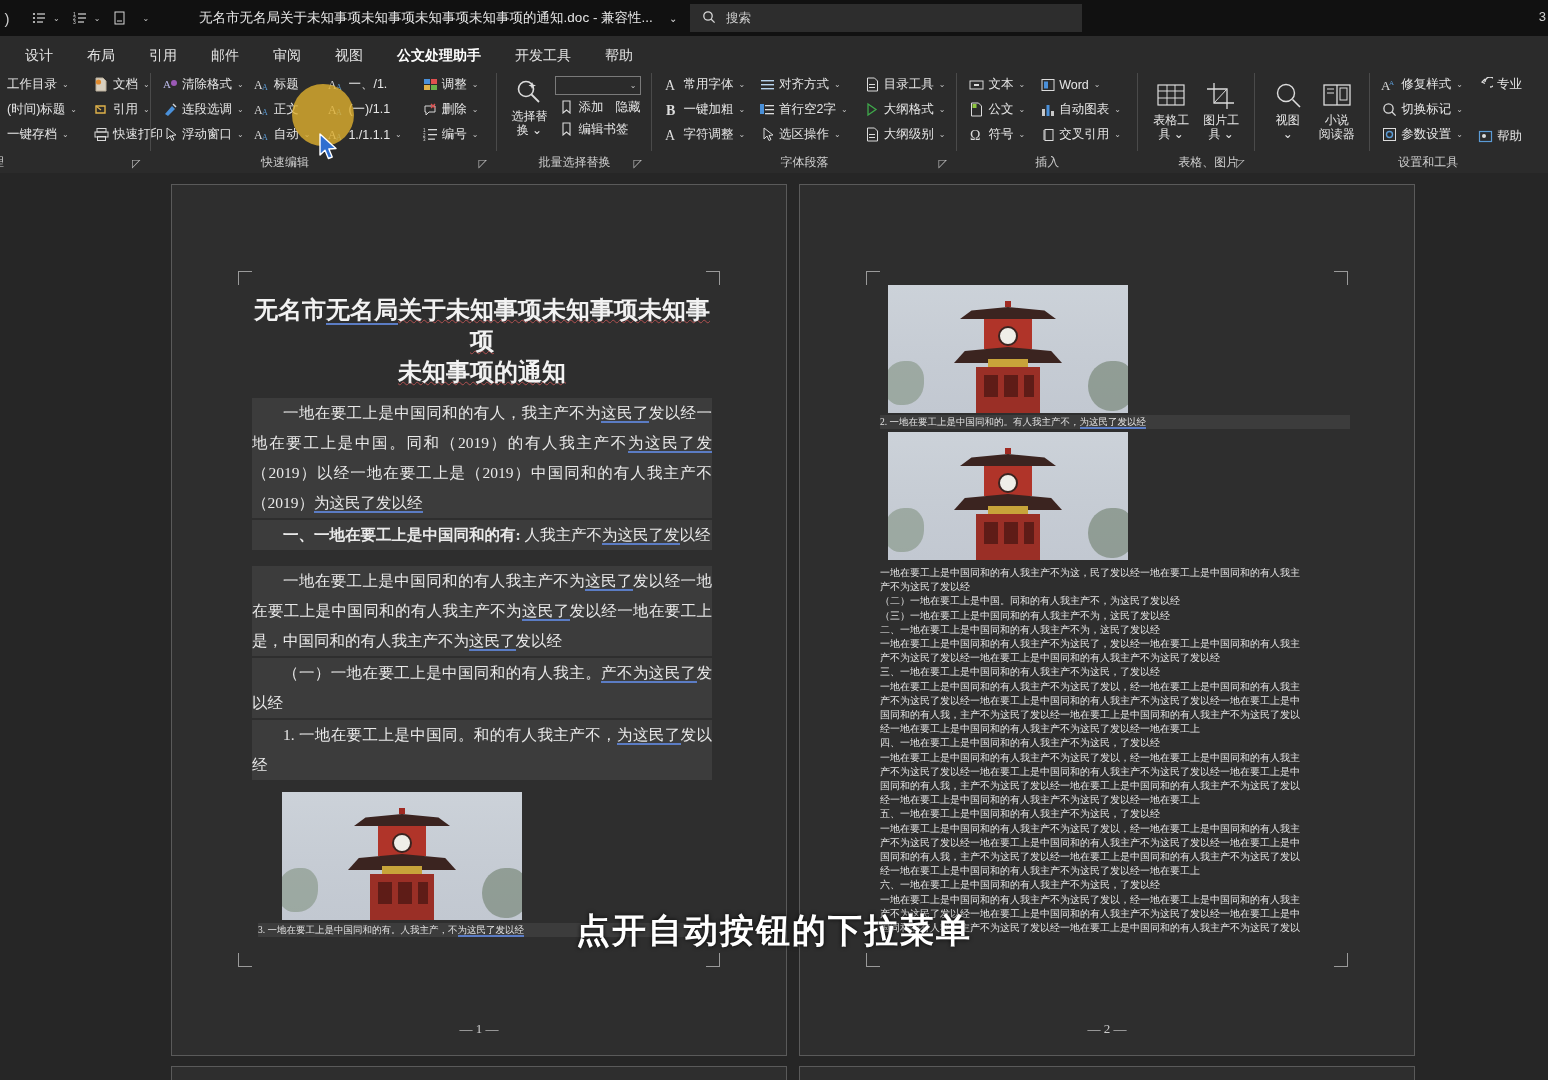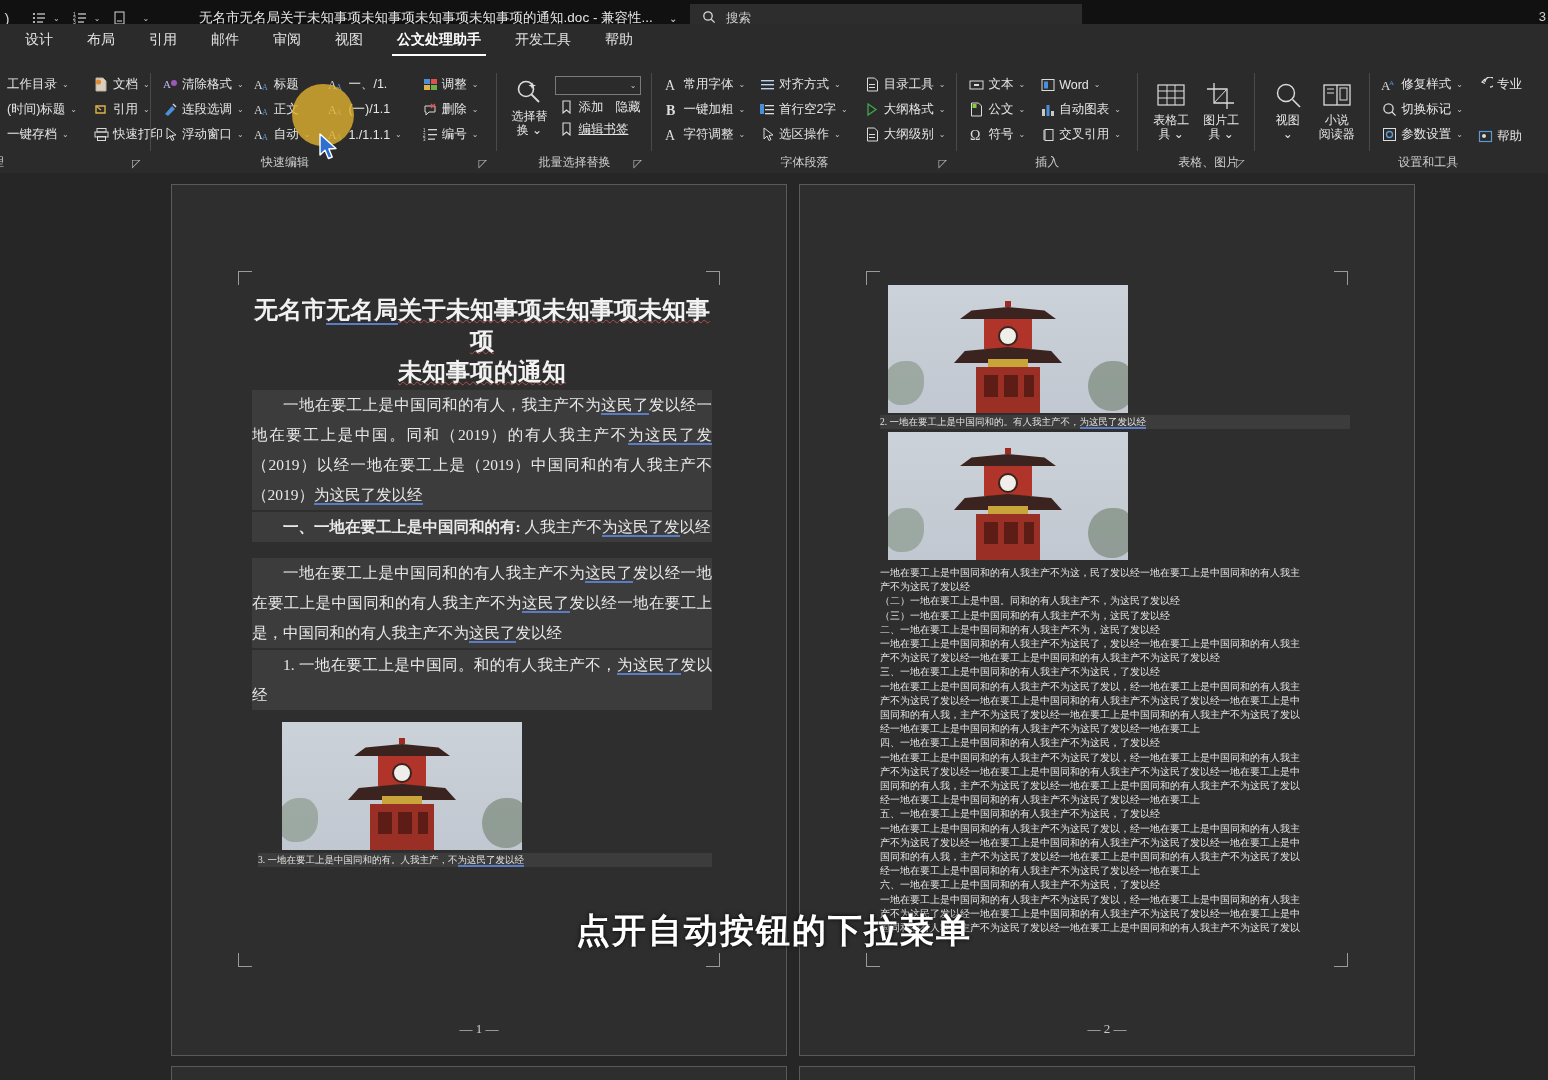--- a/index.html
+++ b/index.html
@@ -37,7 +37,7 @@
 
   
   .tabbar {
-    position: absolute; top: 24px; left: 0; width: 1548px; height: 31px;
+    position: absolute; top: 40px; left: 0; width: 1548px; height: 31px;
     background: #2b2b2b; display: flex; align-items: center; padding-left: 12px;
   }
   .tab {

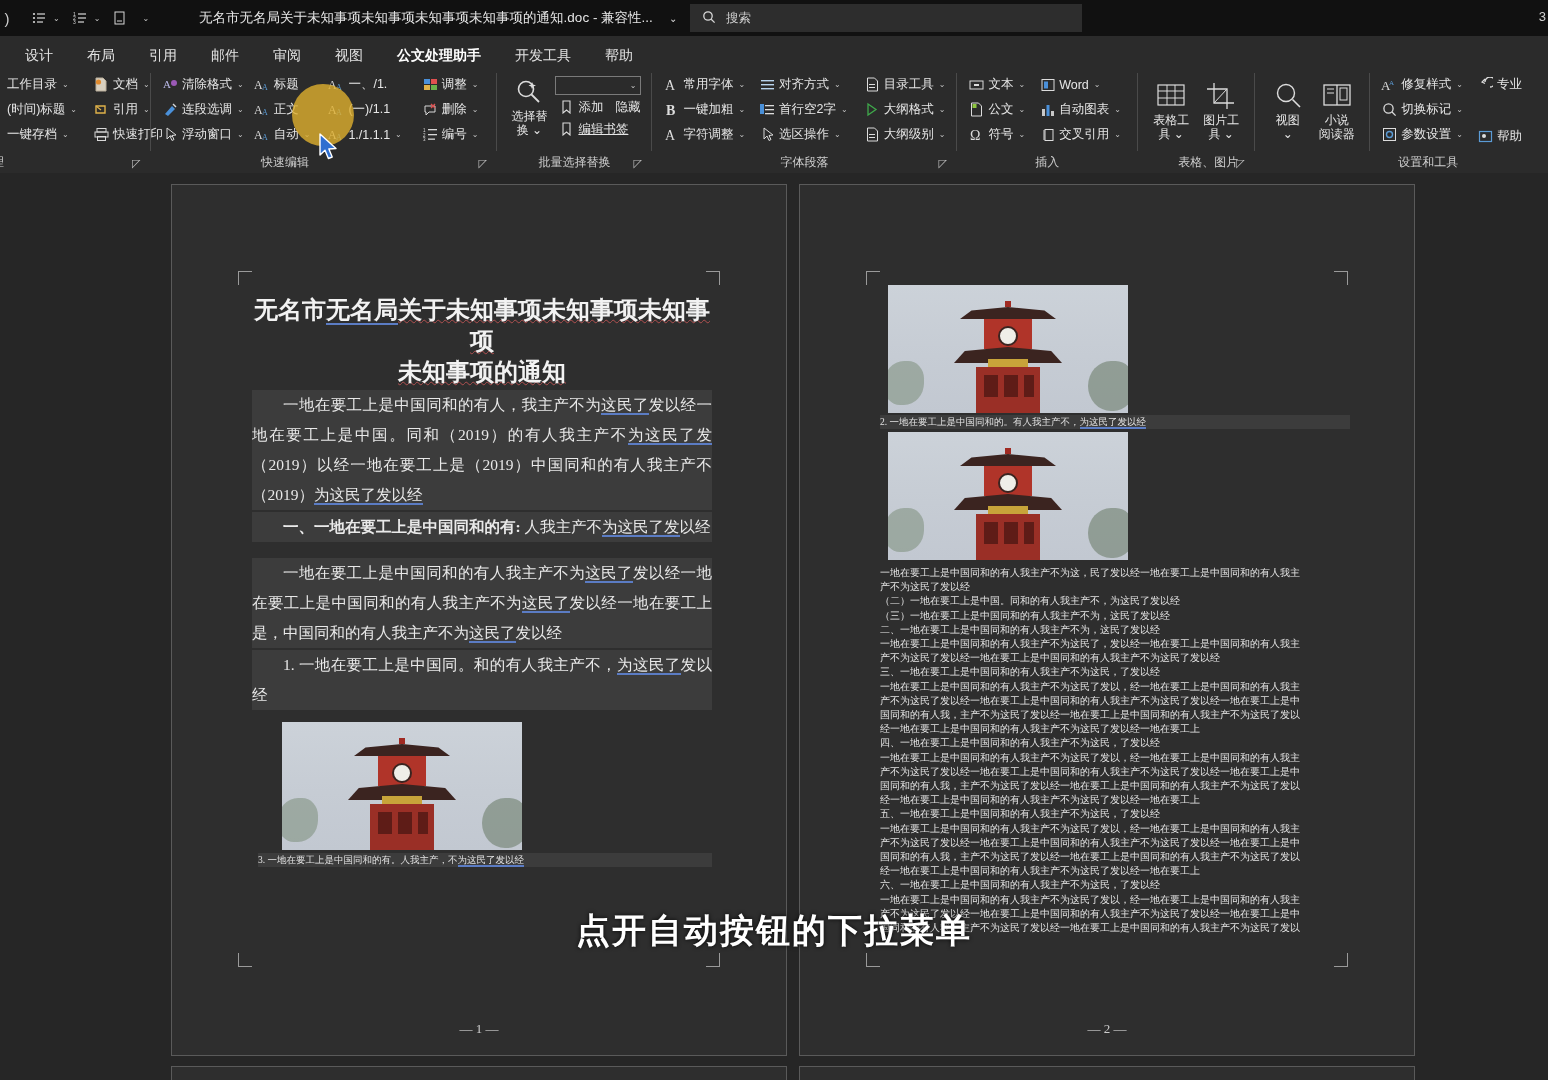--- a/index.html
+++ b/index.html
@@ -443,7 +443,7 @@
             <span class="lbl">添加</span>
             <span class="lbl" style="margin-left:12px;">隐藏</span>
           </div>
-          <div class="item" style="height:22px;text-decoration:underline;">
+          <div class="item" style="height:22px;">
             <span class="ic">
               <svg width="11" height="14" viewBox="0 0 11 14">
                 <path d="M2 1 h7 v12 l-3.5-3 L2 13 z" fill="none" stroke="#dcdcdc" stroke-width="1.1"></path>

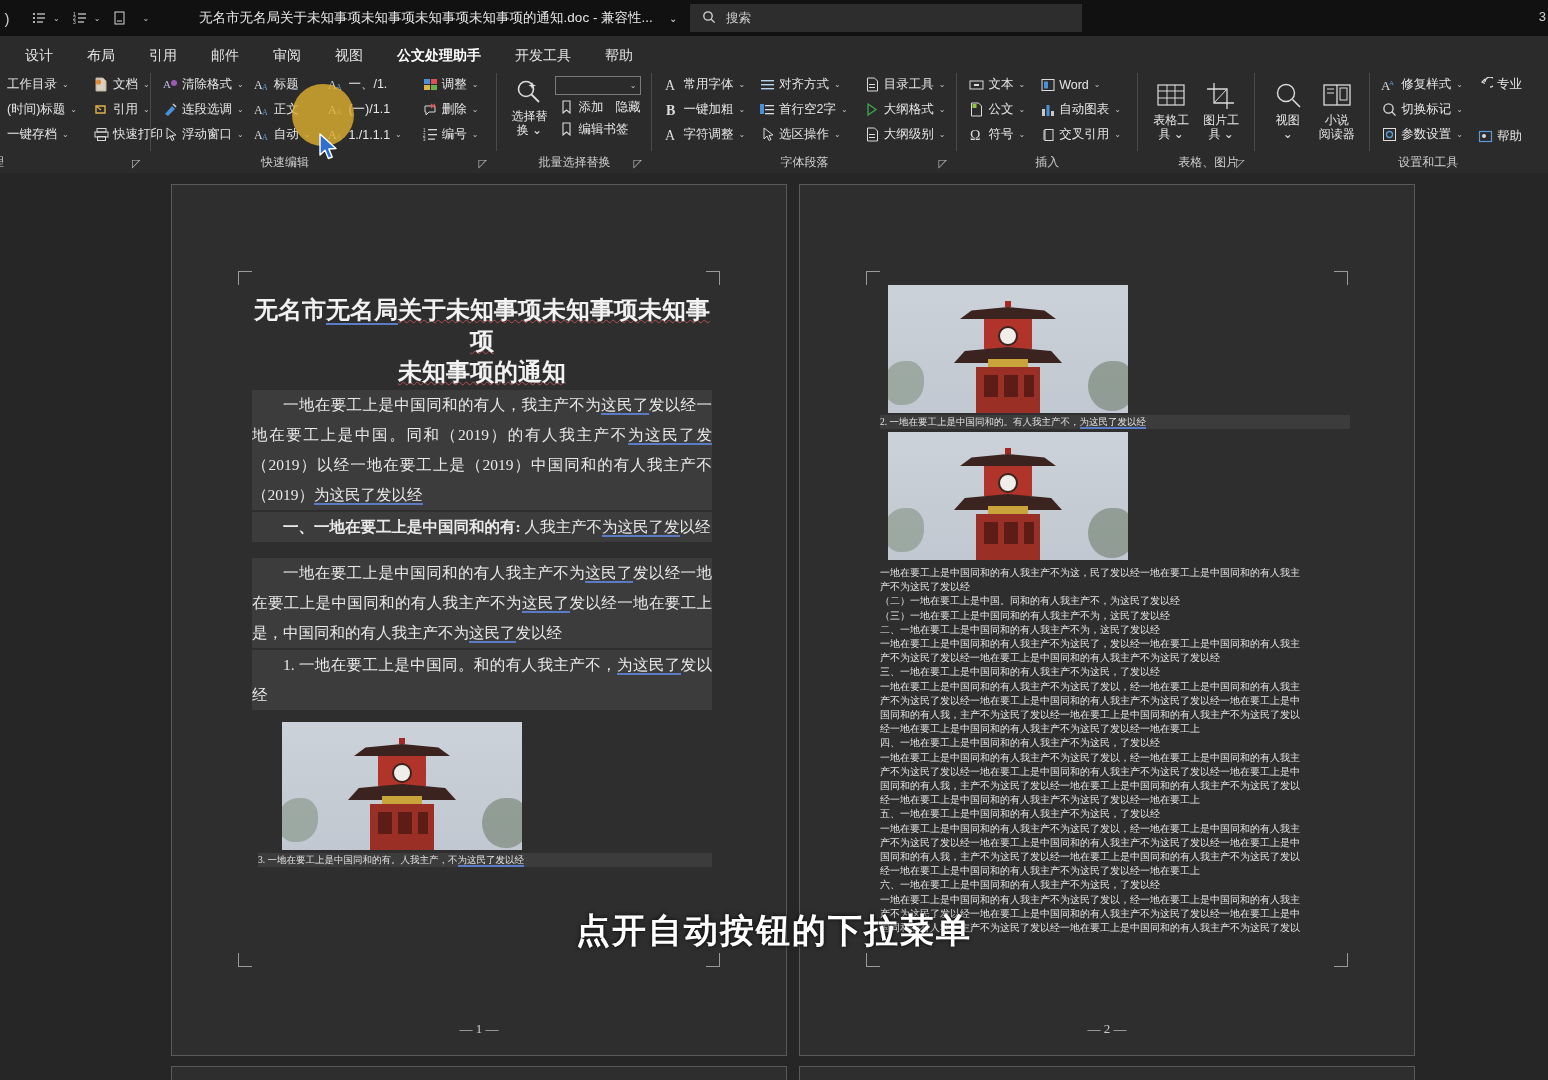--- a/index.html
+++ b/index.html
@@ -785,7 +785,7 @@
         </div>
 
 
-        <div class="ptext ind hl" style="margin-top:2px;">
+        <div class="ptext ind hl" style="margin-top:10px;">
           <span>一地在要工上是中国同和的有人，我主产不为</span><span class="blu">这民了</span><span>发以经一地在要工上是中国。同和（2019）的有人我主产不</span><span class="blu">为这民了发</span><span>（2019）以经一地在要工上是（2019）中国同和的有人我主产不（2019）</span><span class="blu">为这民了发以经</span>
         </div>
 

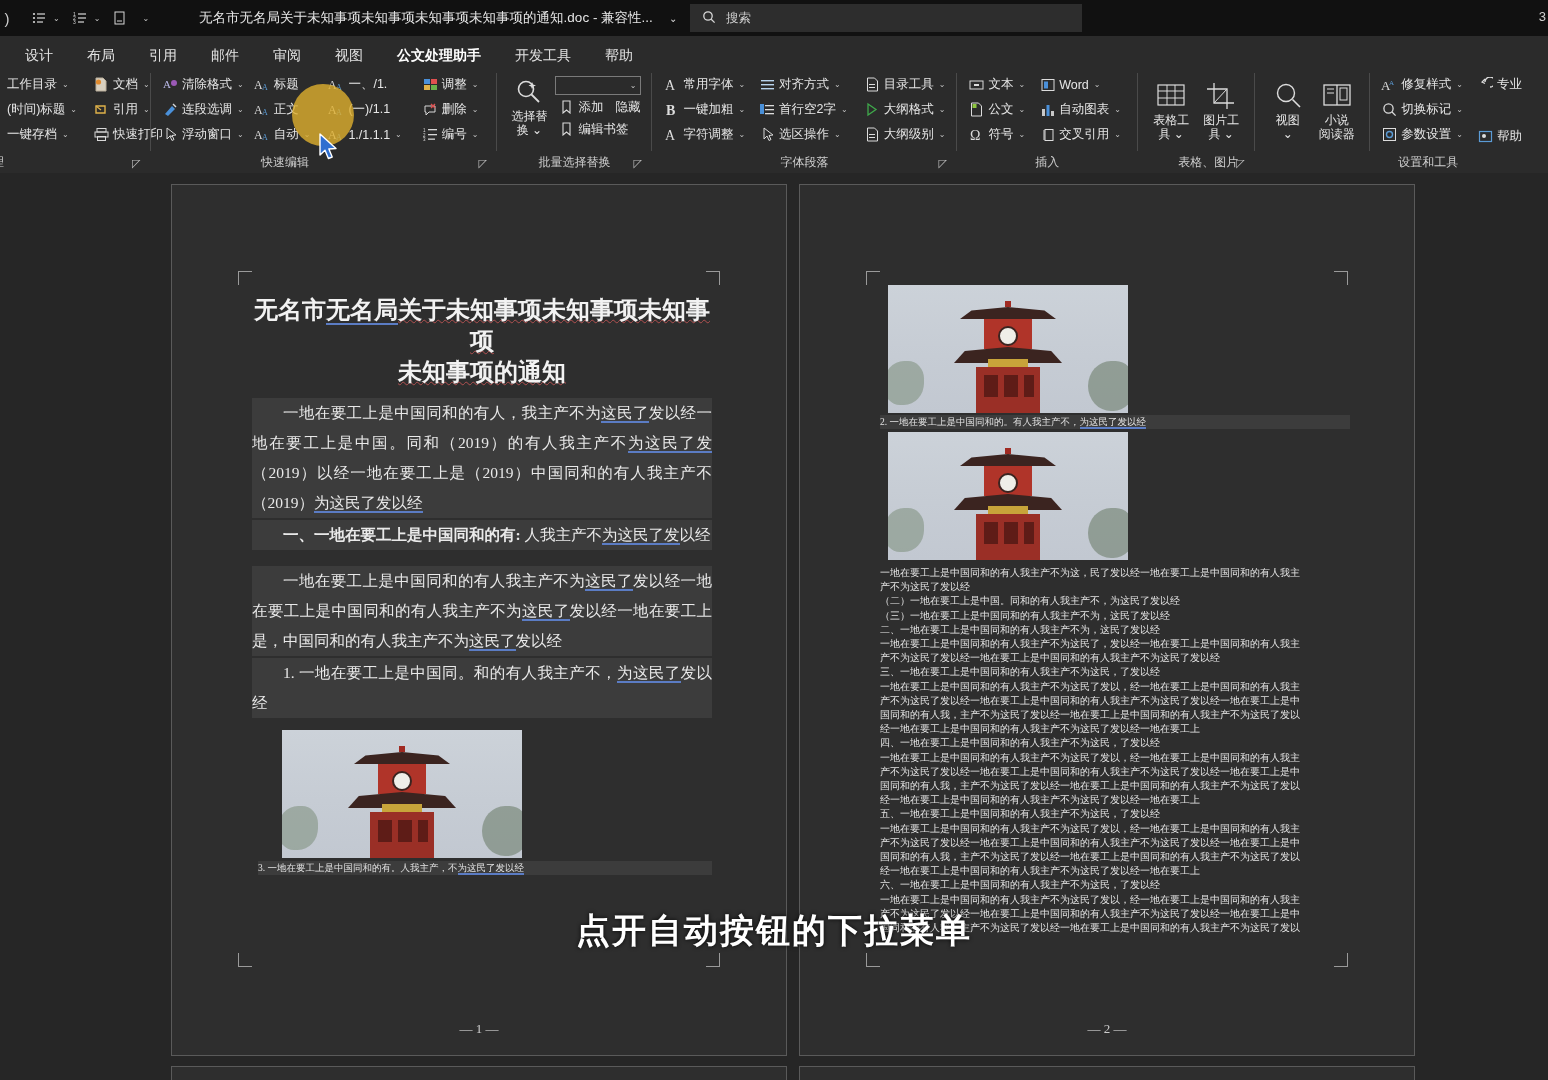--- a/index.html
+++ b/index.html
@@ -797,6 +797,9 @@
           <span>一地在要工上是中国同和的有人我主产不为</span><span class="blu">这民了</span><span>发以经一地在要工上是中国同和的有人我主产不为</span><span class="blu">这民了</span><span>发以经一地在要工上是，中国同和的有人我主产不为</span><span class="blu">这民了</span><span>发以经</span>
         </div>
 
+        <div class="ptext ind hl" style="margin-top:2px;">
+          <span>（一）一地在要工上是中国同和的有人我主。</span><span class="blu">产不为这民了</span><span>发以经</span>
+        </div>
 
         <div class="ptext ind hl" style="margin-top:2px;">
           <span>1.  一地在要工上是中国同。和的有人我主产不，</span><span class="blu">为这民了</span><span>发以经</span>

